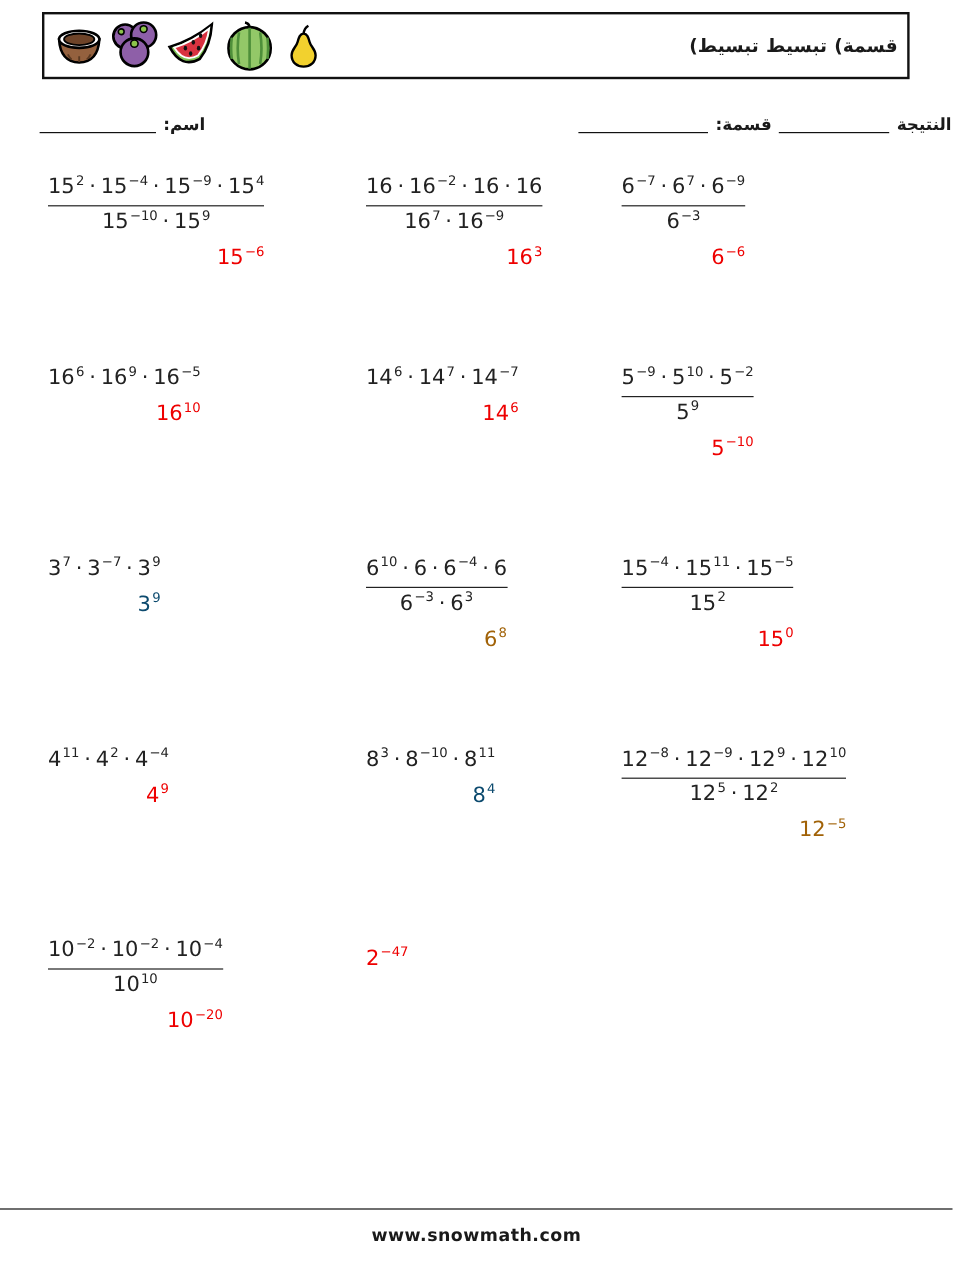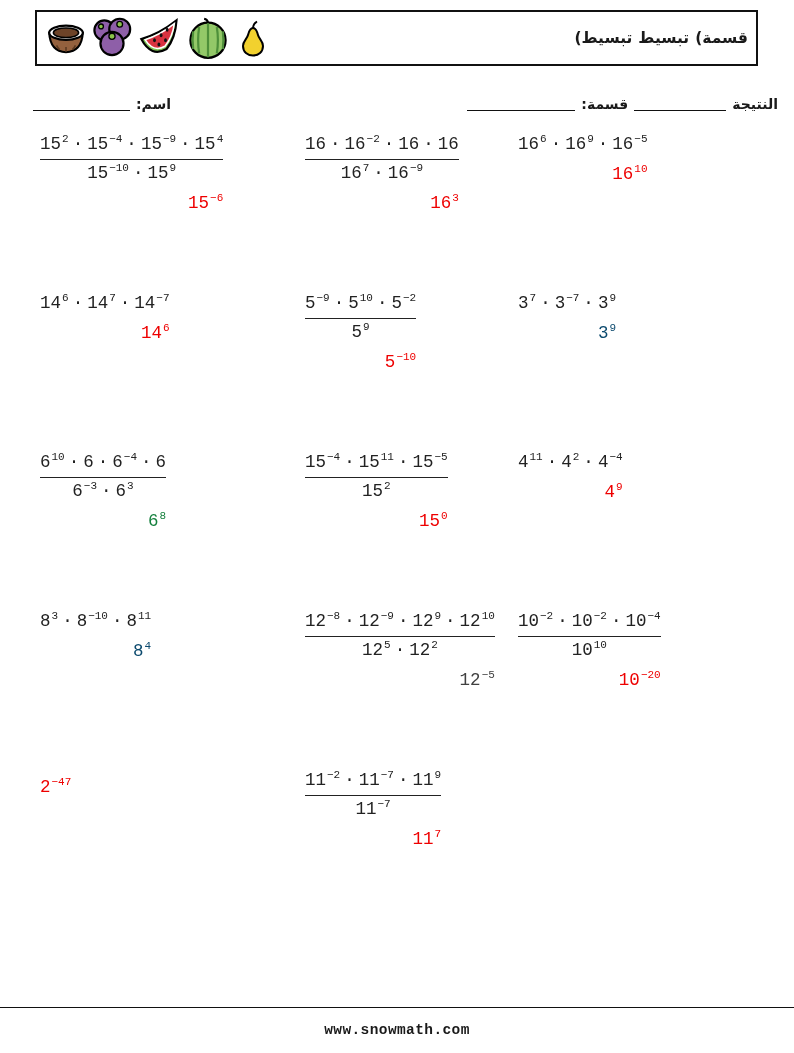--- a/index.html
+++ b/index.html
@@ -22,7 +22,7 @@
   .title span{display:inline-block;}
   
   .meta-row{
-    position:absolute;left:33px;right:16px;top:90px;height:22px;
+    position:absolute;left:33px;right:1px;top:90px;height:22px;
     display:flex;justify-content:space-between;align-items:flex-end;
     font-size:14px;font-weight:bold;color:#1a1a1a;
   }

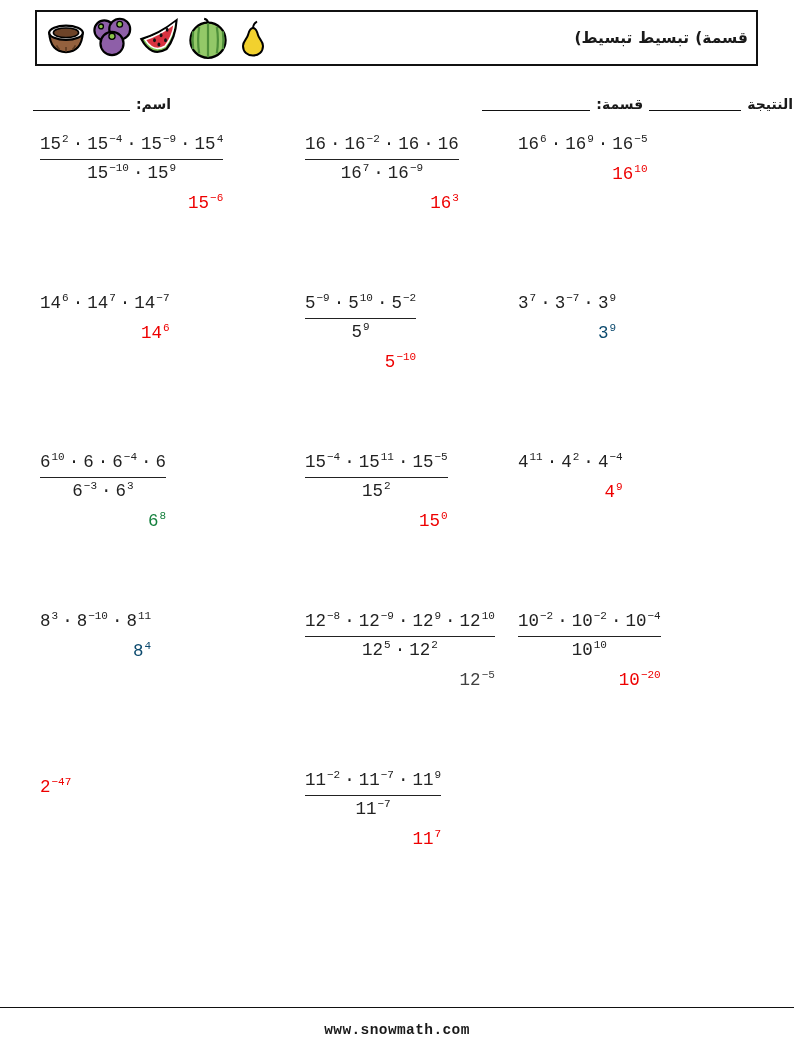--- a/index.html
+++ b/index.html
@@ -34,9 +34,9 @@
   .label{unicode-bidi:isolate;}
   
   .grid{
-    position:absolute;left:40px;top:133px;
+    position:absolute;left:40px;top:145px;
     display:grid;grid-template-columns:265px 213px 260px;grid-auto-rows:159px;
-    font-size:17.5px;color:#222;font-family:Liberation Mono, monospace;
+    font-size:17.5px;color:#222;
   }
   .problem{width:max-content;}
   .nline{white-space:nowrap;line-height:1.3;}

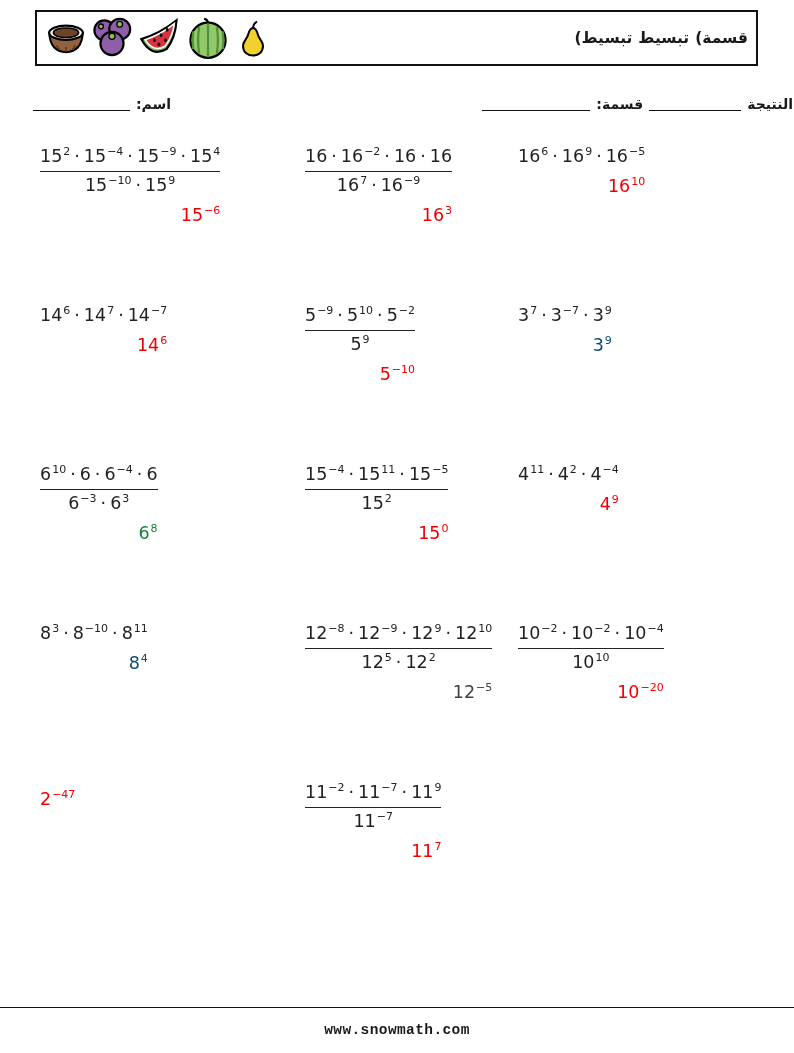--- a/index.html
+++ b/index.html
@@ -139,6 +139,14 @@
     <div class="answer" style="color:#ee0000">
       16<sup>3</sup>
     </div></div>
+      <div class="problem"><div class="frac">
+         <div class="nline num"><span class="term">6<sup>−7</sup></span><span class="dot">·</span><span class="term">6<sup>7</sup></span><span class="dot">·</span><span class="term">6<sup>−9</sup></span></div>
+         <div class="bar"></div>
+         <div class="nline den"><span class="term">6<sup>−3</sup></span></div>
+       </div>
+    <div class="answer" style="color:#ee0000">
+      6<sup>−6</sup>
+    </div></div>
       <div class="problem">
         <div class="nline"><span class="term">16<sup>6</sup></span><span class="dot">·</span><span class="term">16<sup>9</sup></span><span class="dot">·</span><span class="term">16<sup>−5</sup></span></div>
     <div class="answer" style="color:#ee0000">

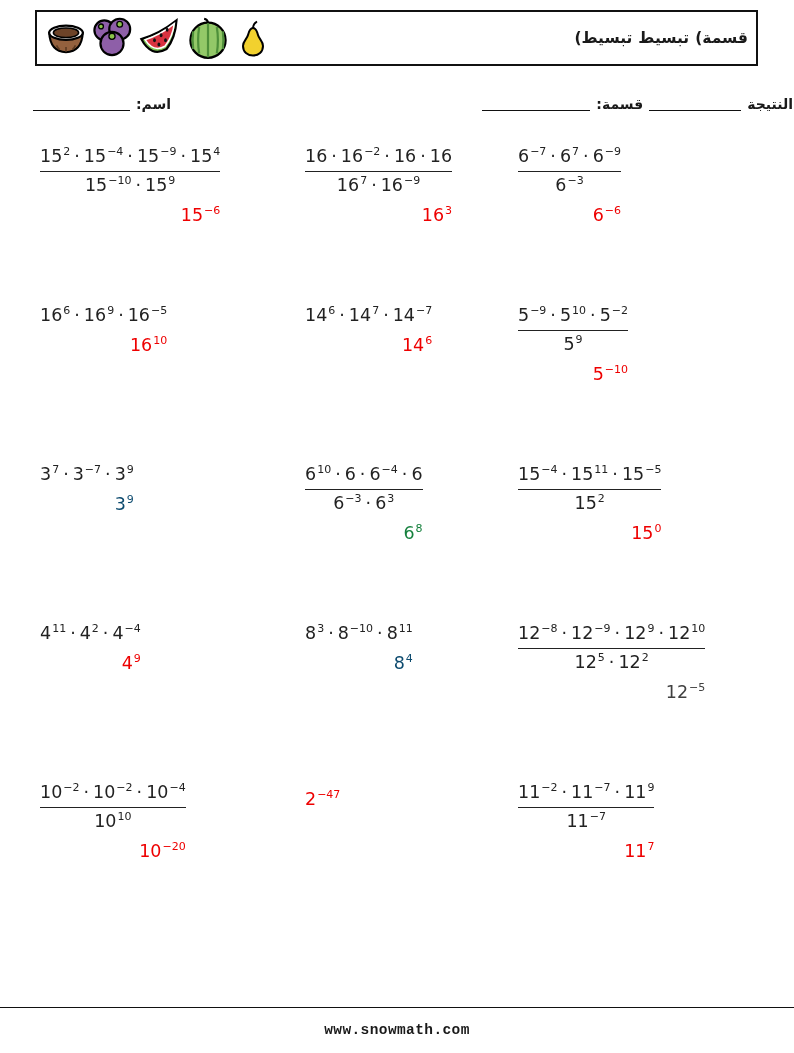--- a/index.html
+++ b/index.html
@@ -178,7 +178,7 @@
          <div class="bar"></div>
          <div class="nline den"><span class="term">6<sup>−3</sup></span><span class="dot">·</span><span class="term">6<sup>3</sup></span></div>
        </div>
-    <div class="answer" style="color:#15803d">
+    <div class="answer" style="color:#a16207">
       6<sup>8</sup>
     </div></div>
       <div class="problem"><div class="frac">

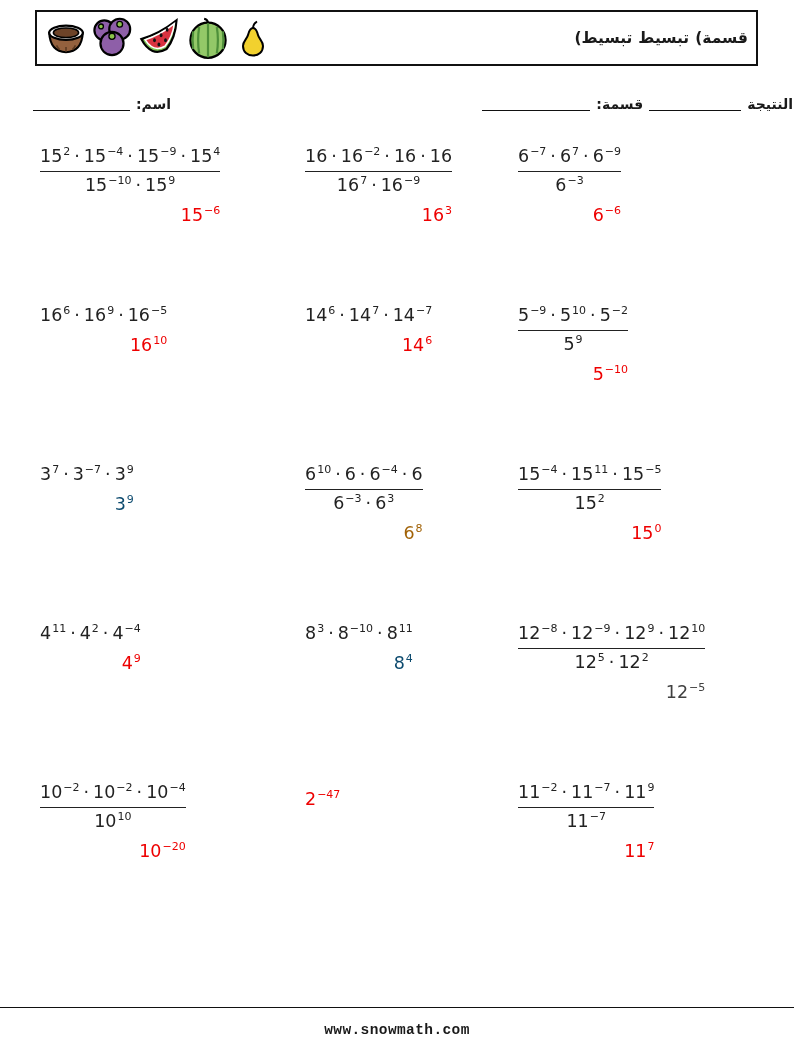--- a/index.html
+++ b/index.html
@@ -206,7 +206,7 @@
          <div class="bar"></div>
          <div class="nline den"><span class="term">12<sup>5</sup></span><span class="dot">·</span><span class="term">12<sup>2</sup></span></div>
        </div>
-    <div class="answer" style="color:#404040">
+    <div class="answer" style="color:#a16207">
       12<sup>−5</sup>
     </div></div>
       <div class="problem"><div class="frac">

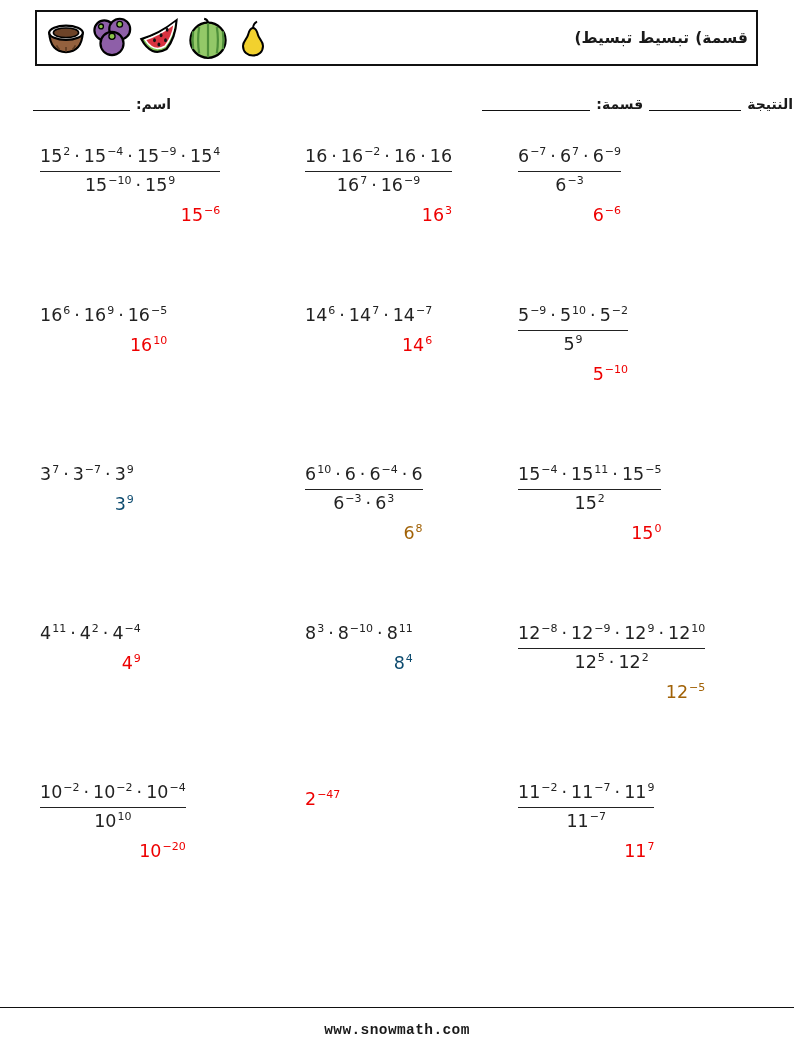--- a/index.html
+++ b/index.html
@@ -221,14 +221,6 @@
     <div class="answer" style="color:#ee0000">
       2<sup>−47</sup>
     </div></div>
-      <div class="problem"><div class="frac">
-         <div class="nline num"><span class="term">11<sup>−2</sup></span><span class="dot">·</span><span class="term">11<sup>−7</sup></span><span class="dot">·</span><span class="term">11<sup>9</sup></span></div>
-         <div class="bar"></div>
-         <div class="nline den"><span class="term">11<sup>−7</sup></span></div>
-       </div>
-    <div class="answer" style="color:#ee0000">
-      11<sup>7</sup>
-    </div></div>
     </div>
 
   <div class="footer-line"></div>

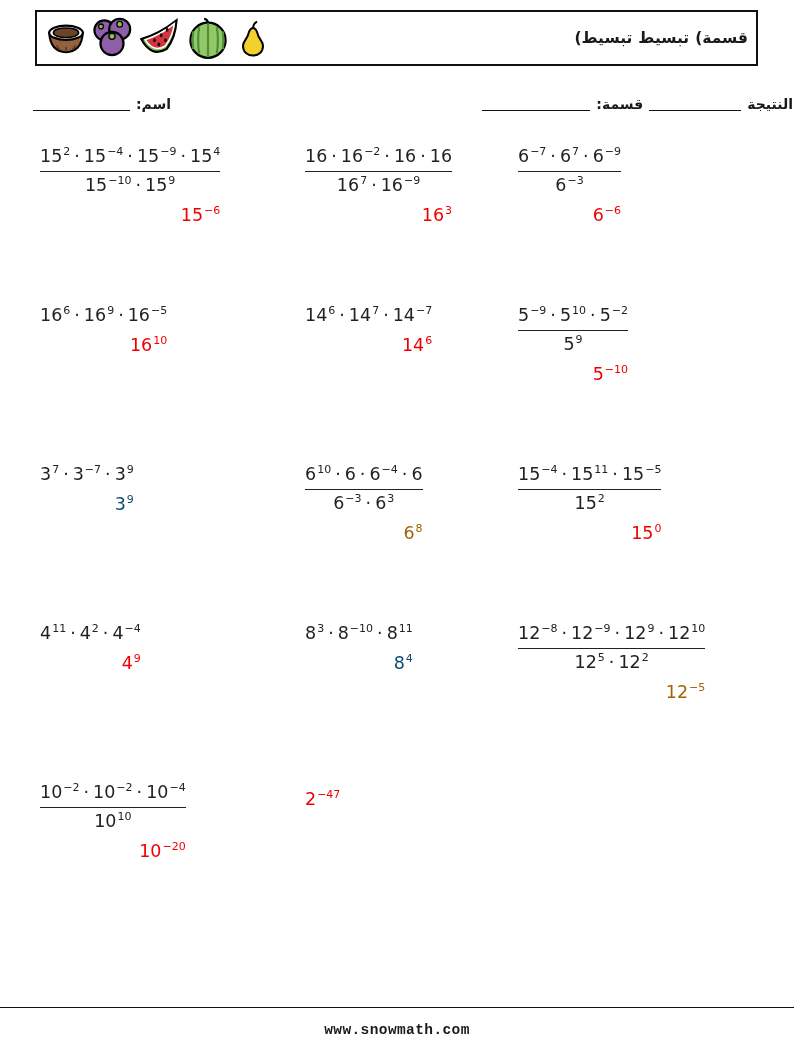--- a/index.html
+++ b/index.html
@@ -54,7 +54,7 @@
   .footer-line{position:absolute;left:0;right:0;top:1007px;border-top:1.7px solid #111;}
   .footer-text{
     position:absolute;left:0;width:100%;top:1022px;text-align:center;
-    font-size:14.5px;font-weight:bold;color:#1a1a1a;letter-spacing:.4px;font-family:Liberation Mono, monospace;
+    font-size:14.5px;font-weight:bold;color:#1a1a1a;letter-spacing:.4px;
   }
 </style>
 </head>

